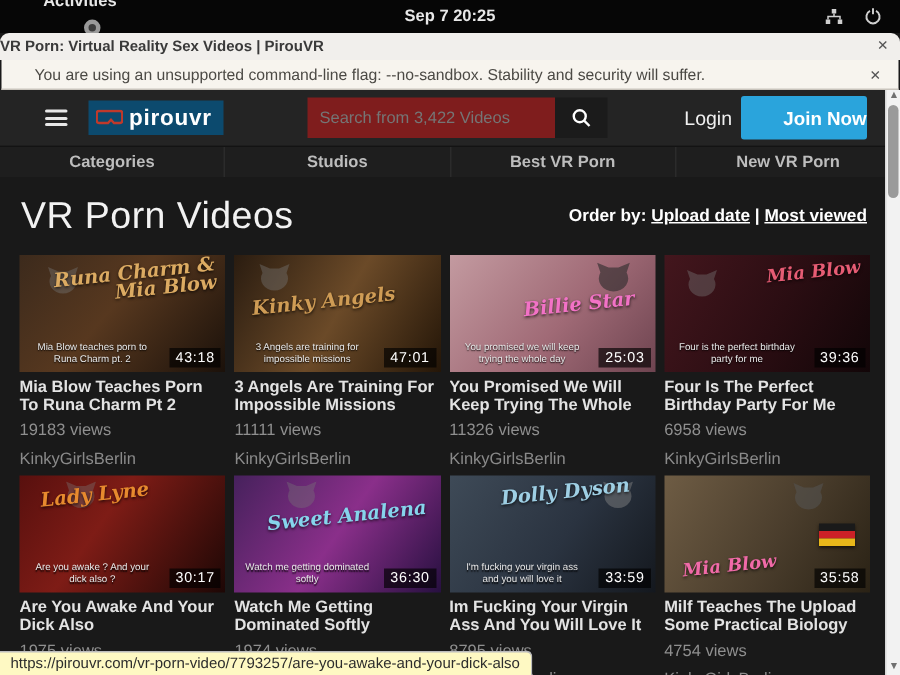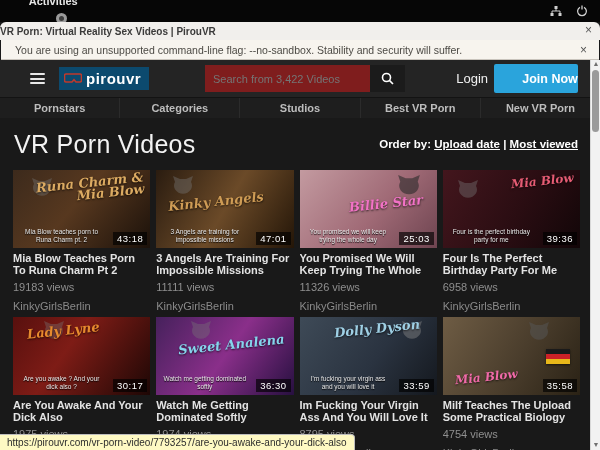--- a/index.html
+++ b/index.html
@@ -132,6 +132,7 @@
       <span class="chrome-ic"></span>
       <span>Google Chrome</span>
     </div>
+    <div class="sys-center">Sep 7 20:25</div>
     <div class="sys-right">
       <svg width="12" height="12" viewBox="0 0 12 12">
         <rect x="4.5" y="1" width="3" height="3" fill="#cfcfcf"></rect>

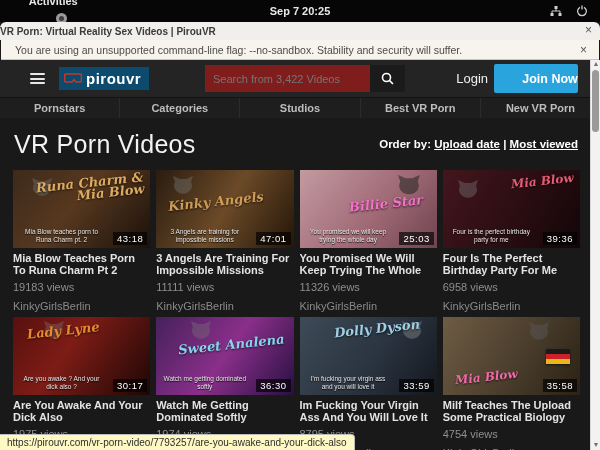--- a/index.html
+++ b/index.html
@@ -29,7 +29,7 @@
   
   .warnbar { position:absolute; top:40px; left:1px; width:598px; height:20px; background:#f7f4ee;
              border-bottom:1px solid #c9c4bc; display:flex; align-items:center; }
-  .warn-msg { flex:1; padding-left:14px; font-size:10.5px; color:#4c4a45; }
+  .warn-msg { flex:1; padding-left:22px; font-size:10.5px; color:#4c4a45; }
   .warn-close { padding-right:12px; color:#555; font-size:12px; }
 
   

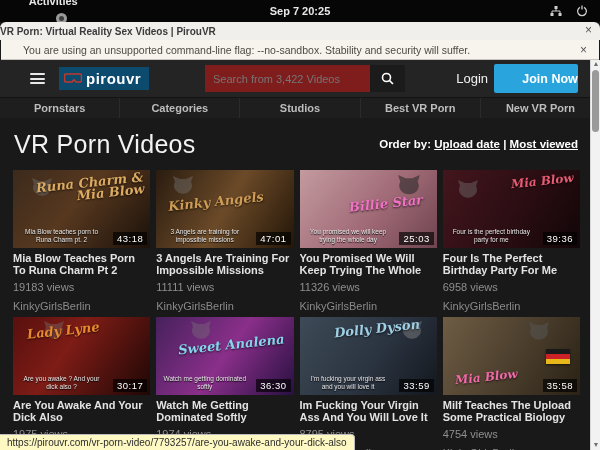--- a/index.html
+++ b/index.html
@@ -185,7 +185,6 @@
     </div>
 
     <div class="navbar">
-      <a class="nav-item">Pornstars</a>
       <a class="nav-item">Categories</a>
       <a class="nav-item">Studios</a>
       <a class="nav-item">Best VR Porn</a>

